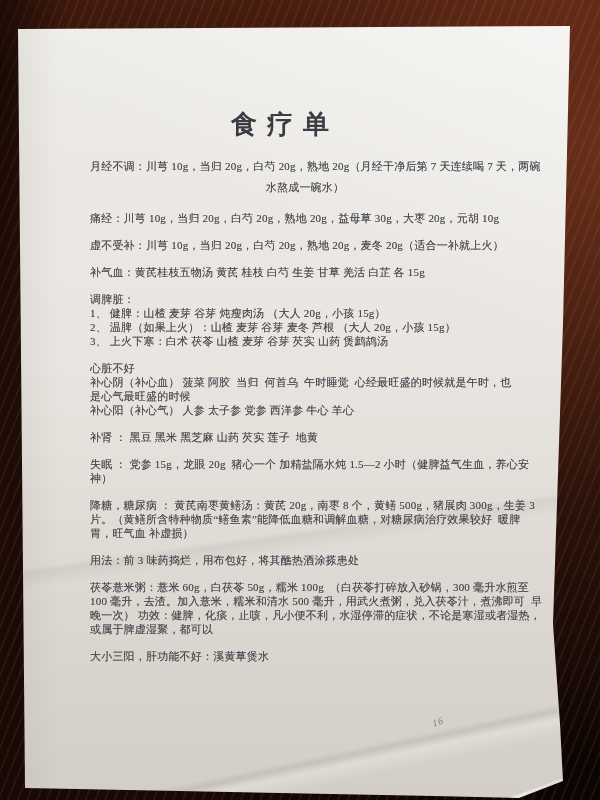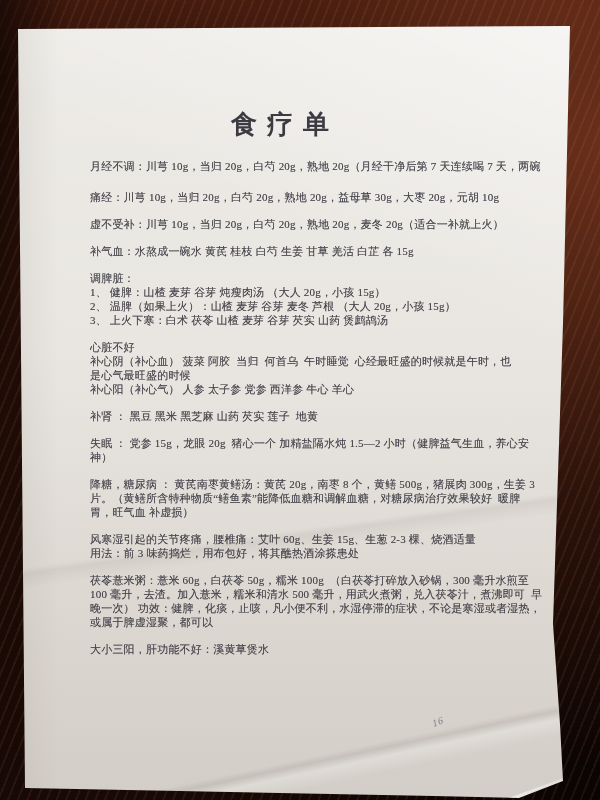--- a/index.html
+++ b/index.html
@@ -63,6 +63,7 @@
     <div id="doc-body">
         <div class="para">
           <div class="line">月经不调：川芎 10g，当归 20g，白芍 20g，熟地 20g（月经干净后第 7 天连续喝 7 天，两碗</div>
+          <div class="line">水熬成一碗水）</div>
         </div>
         <div class="para">
           <div class="line">痛经：川芎 10g，当归 20g，白芍 20g，熟地 20g，益母草 30g，大枣 20g，元胡 10g</div>

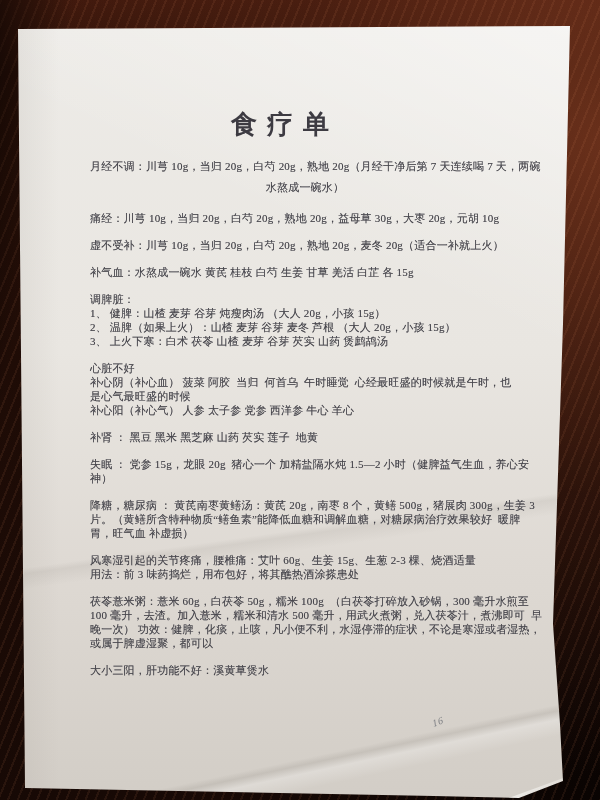--- a/index.html
+++ b/index.html
@@ -72,7 +72,7 @@
           <div class="line">虚不受补：川芎 10g，当归 20g，白芍 20g，熟地 20g，麦冬 20g（适合一补就上火）</div>
         </div>
         <div class="para">
-          <div class="line">补气血：水熬成一碗水 黄芪 桂枝 白芍 生姜 甘草 羌活 白芷 各 15g</div>
+          <div class="line">补气血：黄芪桂枝五物汤 黄芪 桂枝 白芍 生姜 甘草 羌活 白芷 各 15g</div>
         </div>
         <div class="para">
           <div class="line">调脾脏：</div>

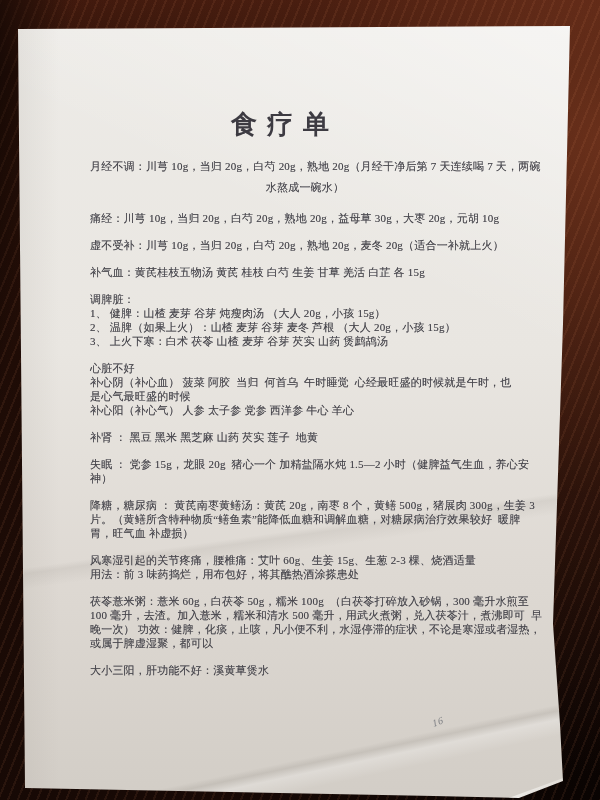--- a/index.html
+++ b/index.html
@@ -99,7 +99,6 @@
           <div class="line">胃，旺气血 补虚损）</div>
         </div>
         <div class="para">
-          <div class="line">风寒湿引起的关节疼痛，腰椎痛：艾叶 60g、生姜 15g、生葱 2-3 棵、烧酒适量</div>
           <div class="line">用法：前 3 味药捣烂，用布包好，将其醮热酒涂搽患处</div>
         </div>
         <div class="para">

